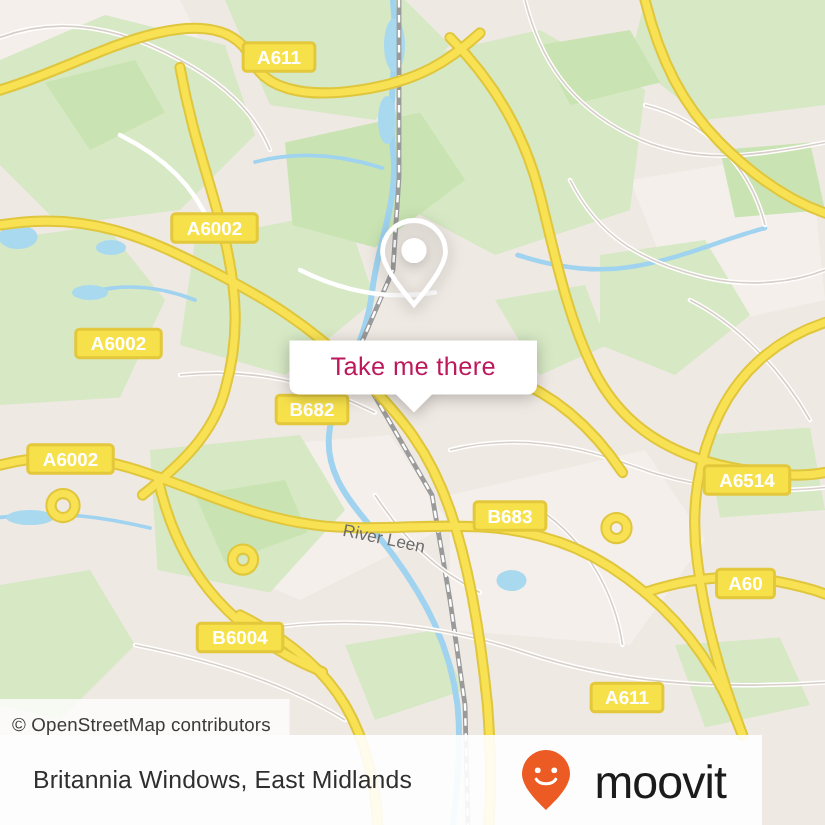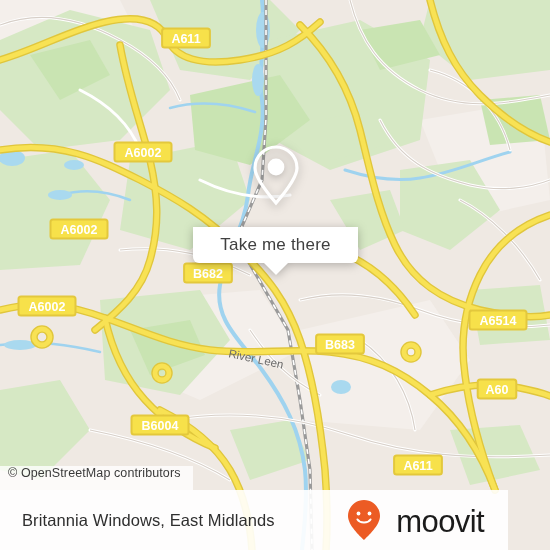--- a/index.html
+++ b/index.html
@@ -109,7 +109,7 @@
   }
   .popup-foot-label {
     font-size: 17px;
-    color: #404040;
+    color: #be185d;
     letter-spacing: 0.2px;
   }
   .popup-tail {

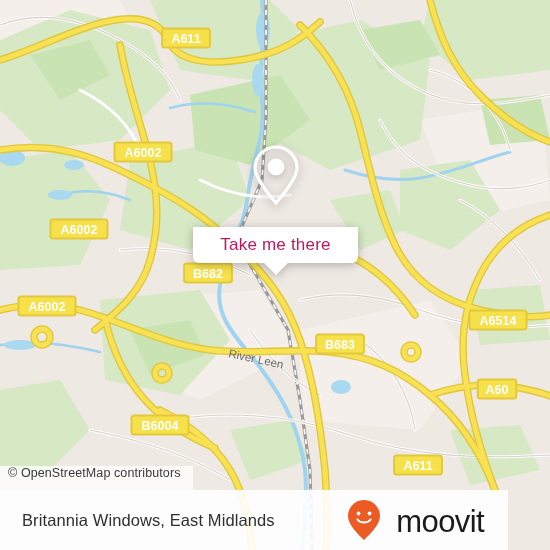--- a/index.html
+++ b/index.html
@@ -38,7 +38,7 @@
     height: 24px;
     padding: 0 12px 0 8px;
     display: flex;
-    align-items: flex-start;
+    align-items: flex-end;
     background: rgba(255,255,255,0.78);
     font-size: 12.5px;
     color: #3a3a3a;

